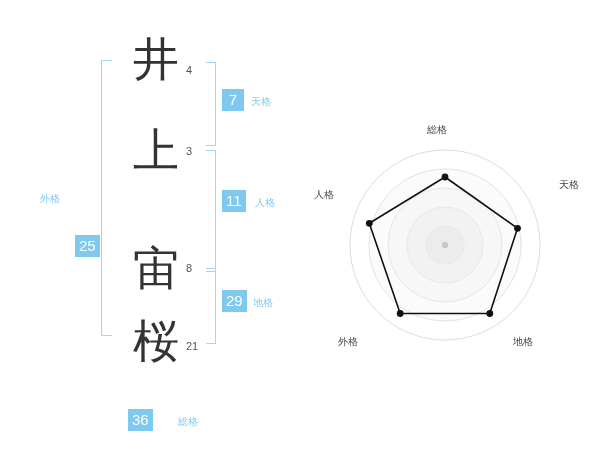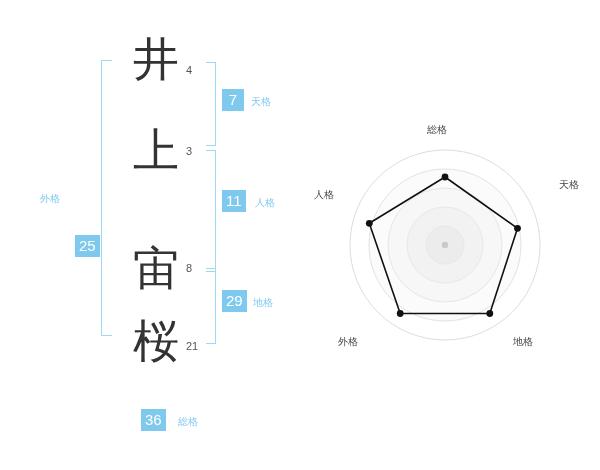--- a/index.html
+++ b/index.html
@@ -120,7 +120,7 @@
     <div class="badge" style="left:222px; top:290px;">29</div>
     <div class="badge-label" style="left:253px; top:296px;">地格</div>
 
-    <div class="badge" style="left:141px; top:409px;">36</div>
+    <div class="badge" style="left:128px; top:409px;">36</div>
     <div class="badge-label" style="left:178px; top:415px;">総格</div>
   </div>
 

